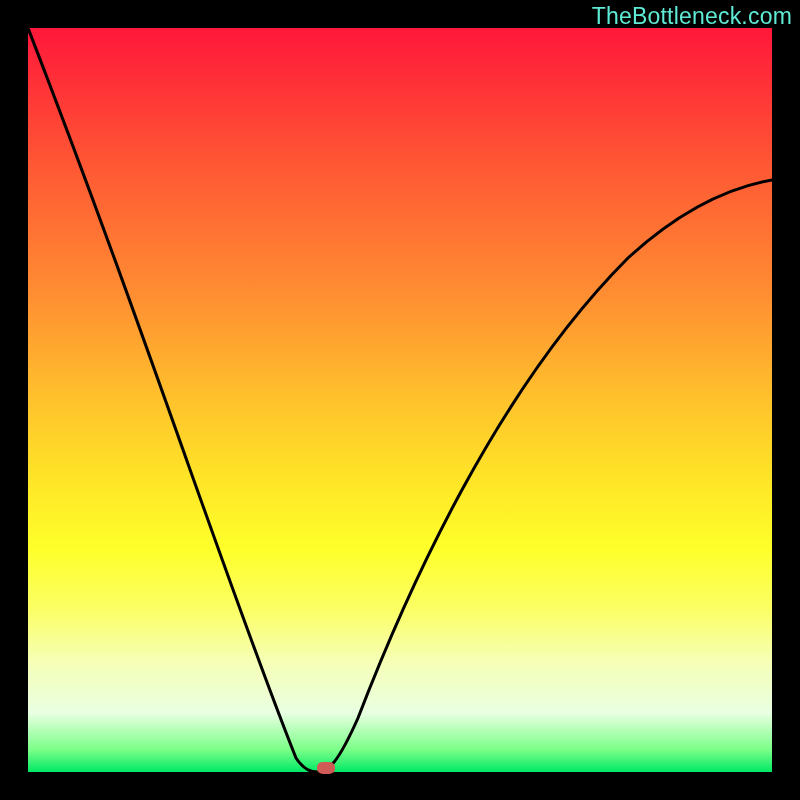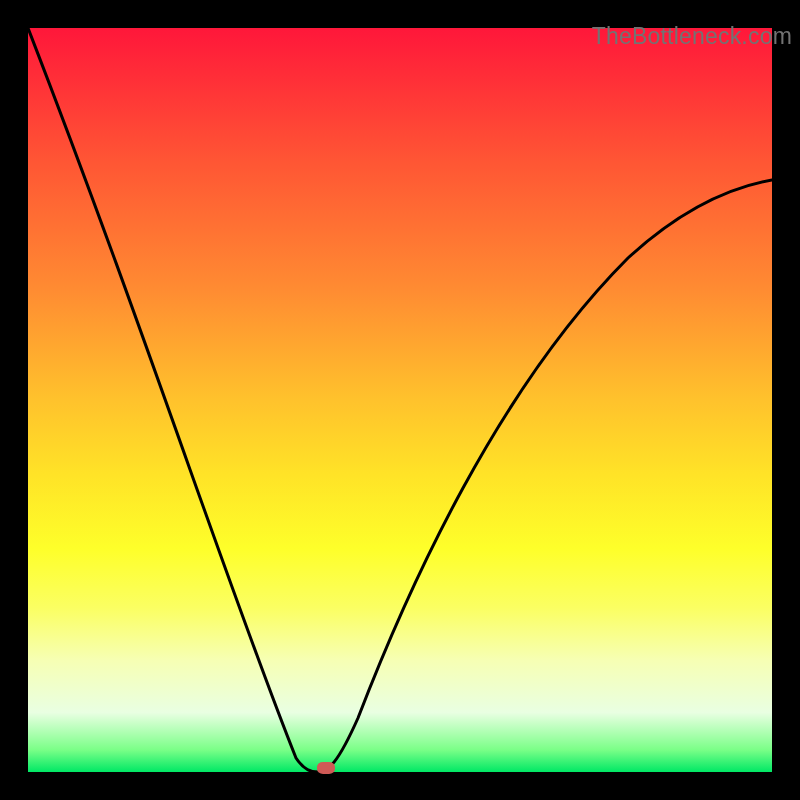--- a/index.html
+++ b/index.html
@@ -57,11 +57,10 @@
     position: absolute;
     top: 3px;
     right: 8px;
-    color: #737373;
+    color: #5eead4;
     font-size: 23px;
     letter-spacing: 0.2px;
     font-weight: 400;
-    margin-top: 20px;
   }
 </style>
 </head>

